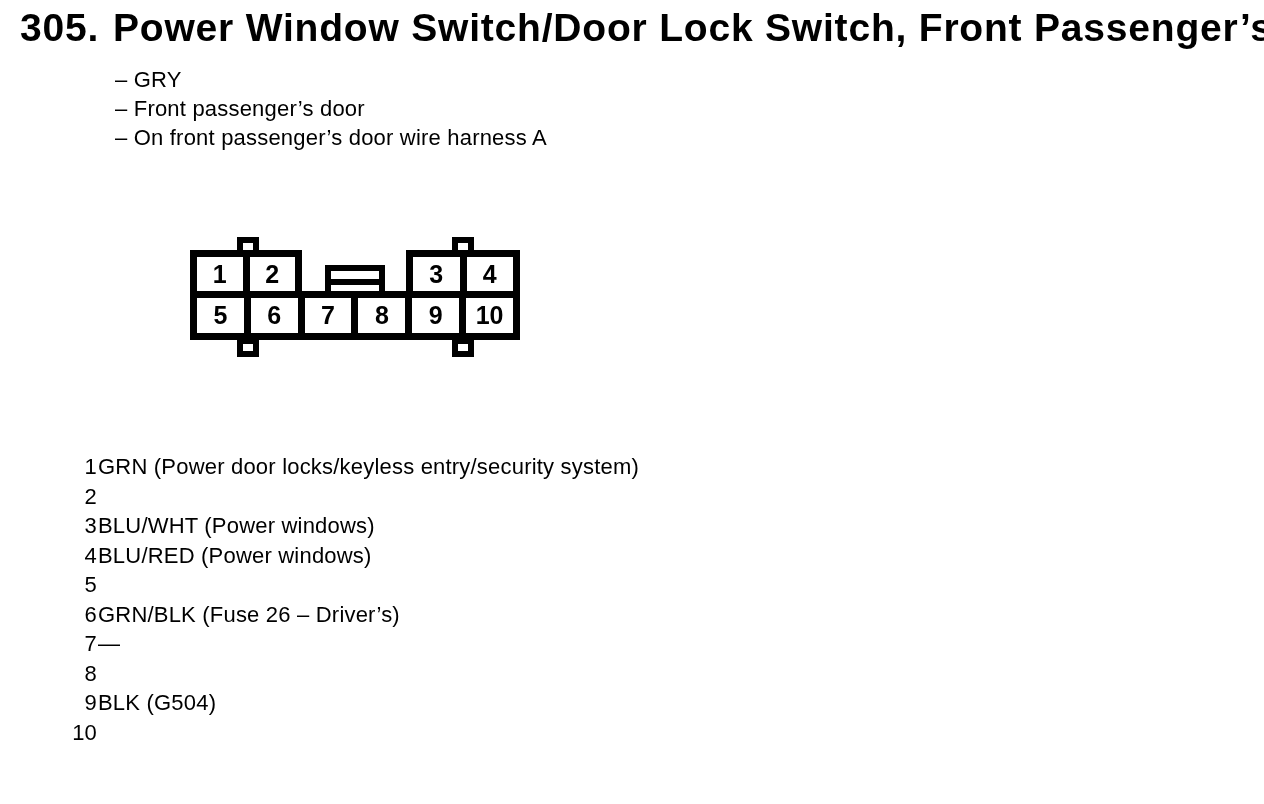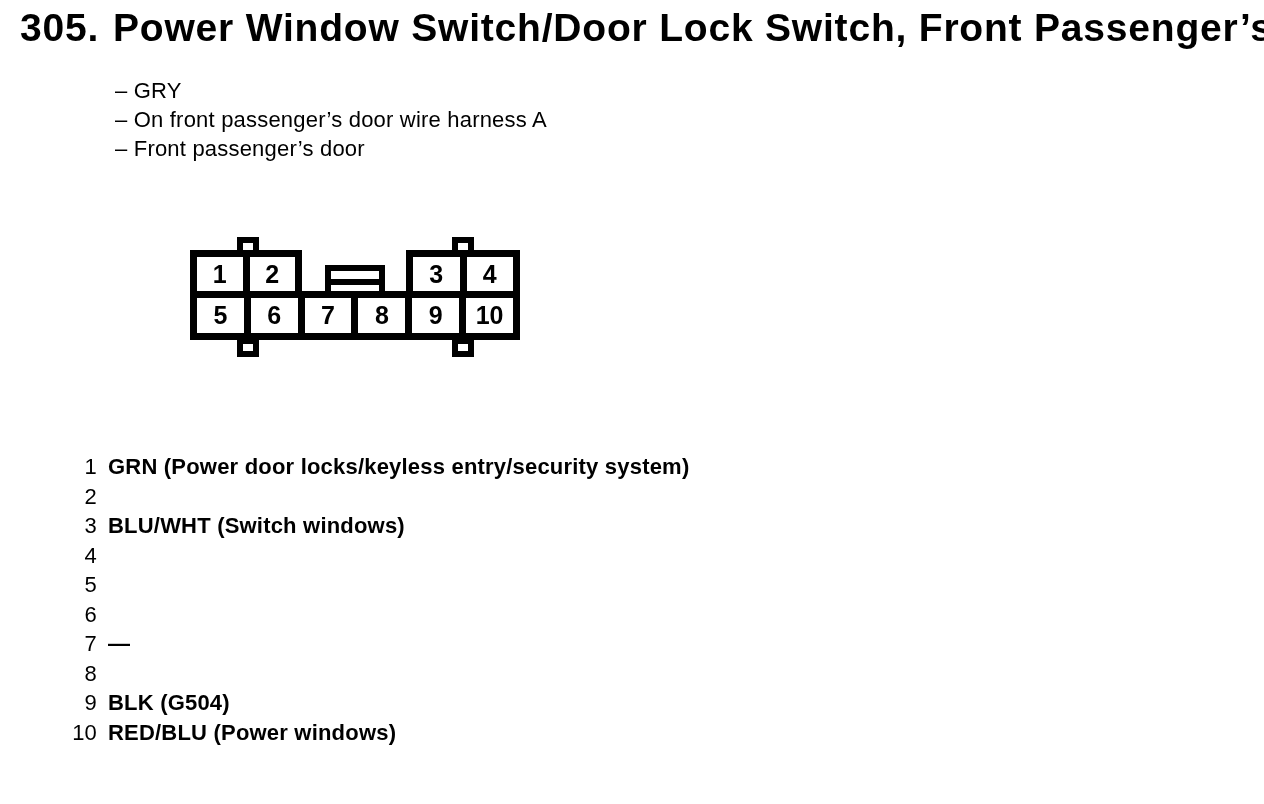--- a/index.html
+++ b/index.html
@@ -19,7 +19,7 @@
   .header-num { width: 93px; flex: none; }
   
   .details {
-    position: absolute; left: 115px; top: 76px;
+    position: absolute; left: 115px; top: 65px;
     font-size: 22px; line-height: 29px; letter-spacing: 0.2px;
     white-space: nowrap;
   }

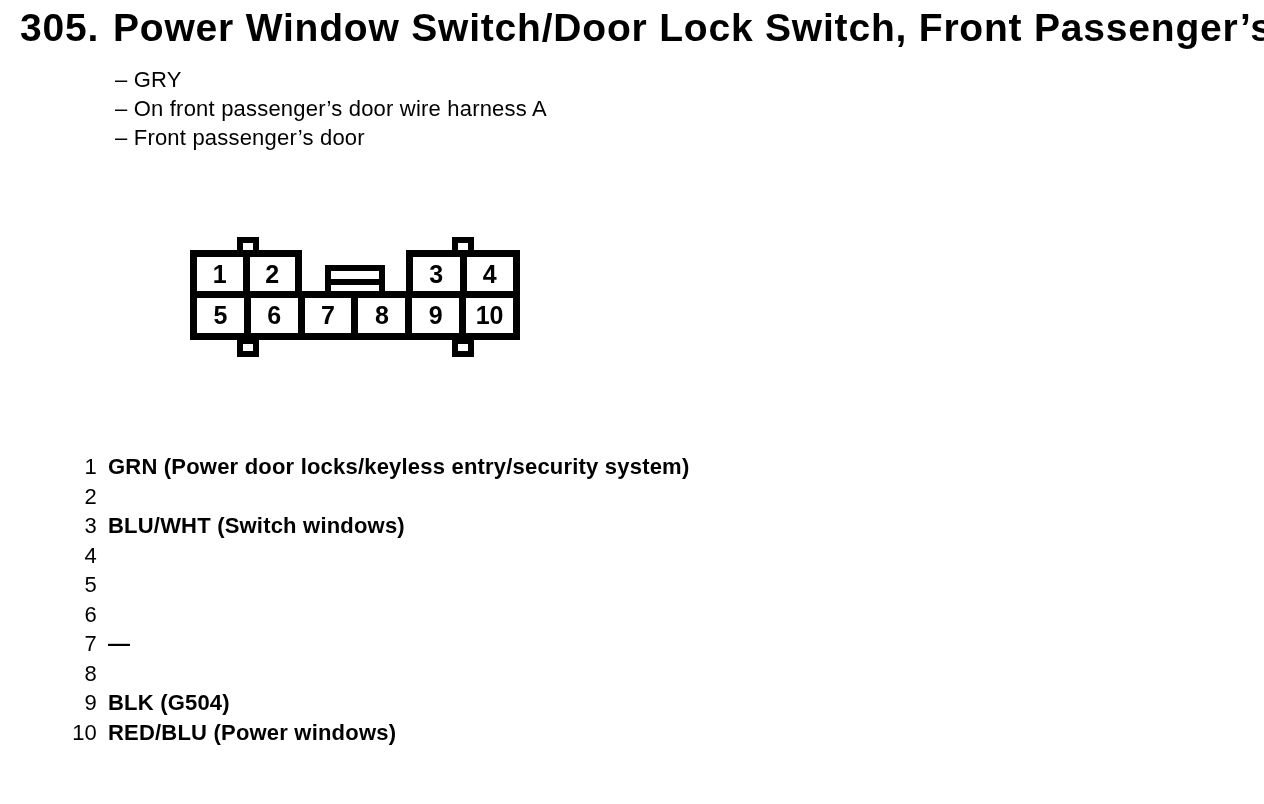--- a/index.html
+++ b/index.html
@@ -74,8 +74,8 @@
 
 <div class="details">
   <div>– GRY</div>
+  <div>– Front passenger’s door</div>
   <div>– On front passenger’s door wire harness A</div>
-  <div>– Front passenger’s door</div>
 </div>
 
 <div class="connector">

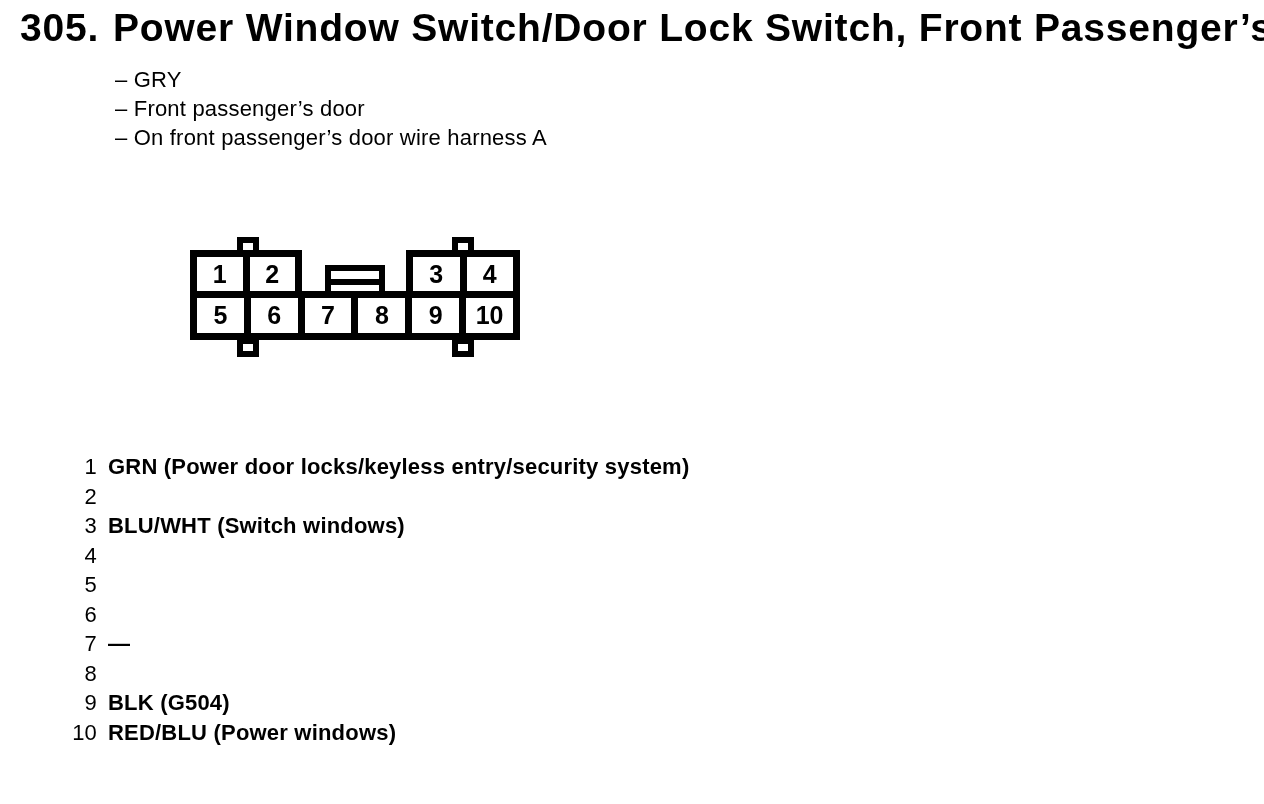--- a/index.html
+++ b/index.html
@@ -62,7 +62,7 @@
   }
   .pin-row { display: flex; }
   .pin-num { width: 37px; flex: none; text-align: right; }
-  .pin-desc { margin-left: 11px; white-space: pre-line; font-weight: bold; }
+  .pin-desc { margin-left: 1px; white-space: pre-line; }
 </style>
 </head>
 <body>

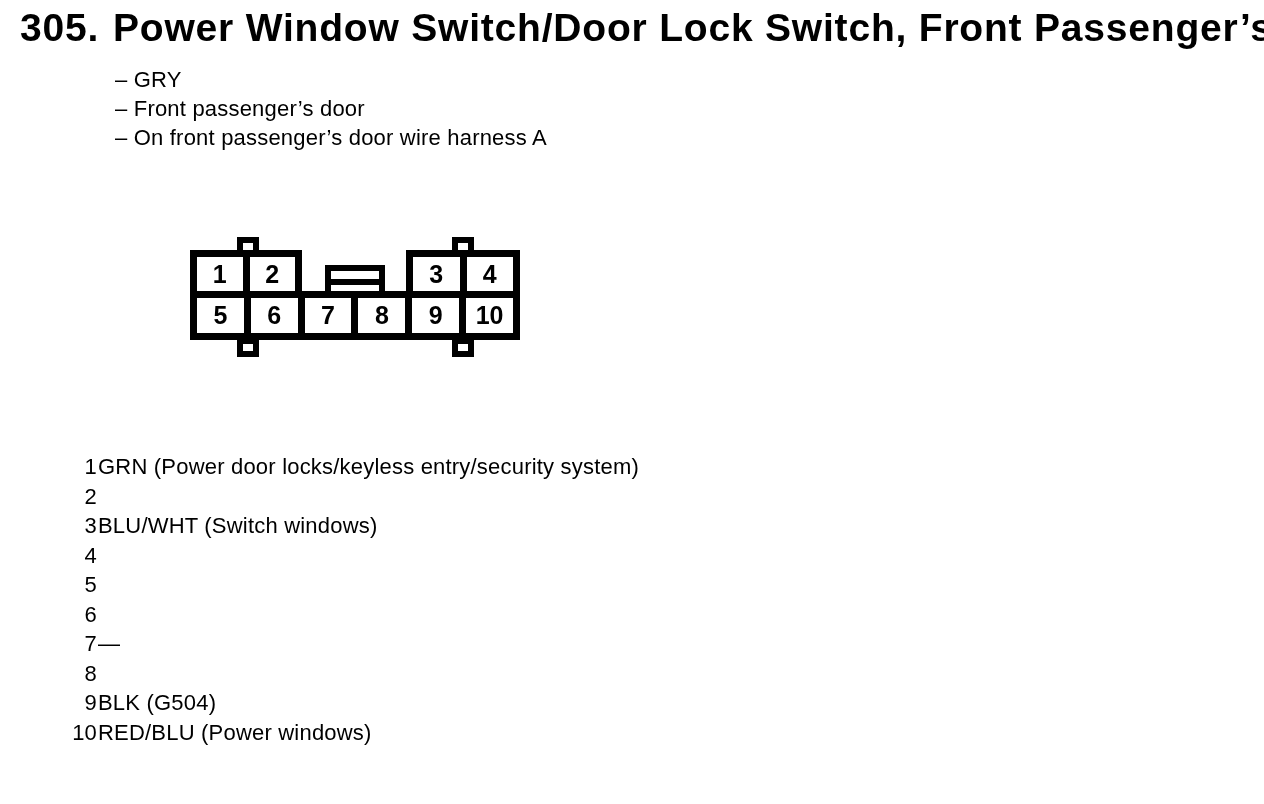--- a/index.html
+++ b/index.html
@@ -118,7 +118,7 @@
   </div>
   <div class="pin-row">
     <span class="pin-num">3</span>
-    <span class="pin-desc">BLU/WHT (Switch windows)</span>
+    <span class="pin-desc">BLU/WHT (Power windows)</span>
   </div>
   <div class="pin-row">
     <span class="pin-num">4</span>

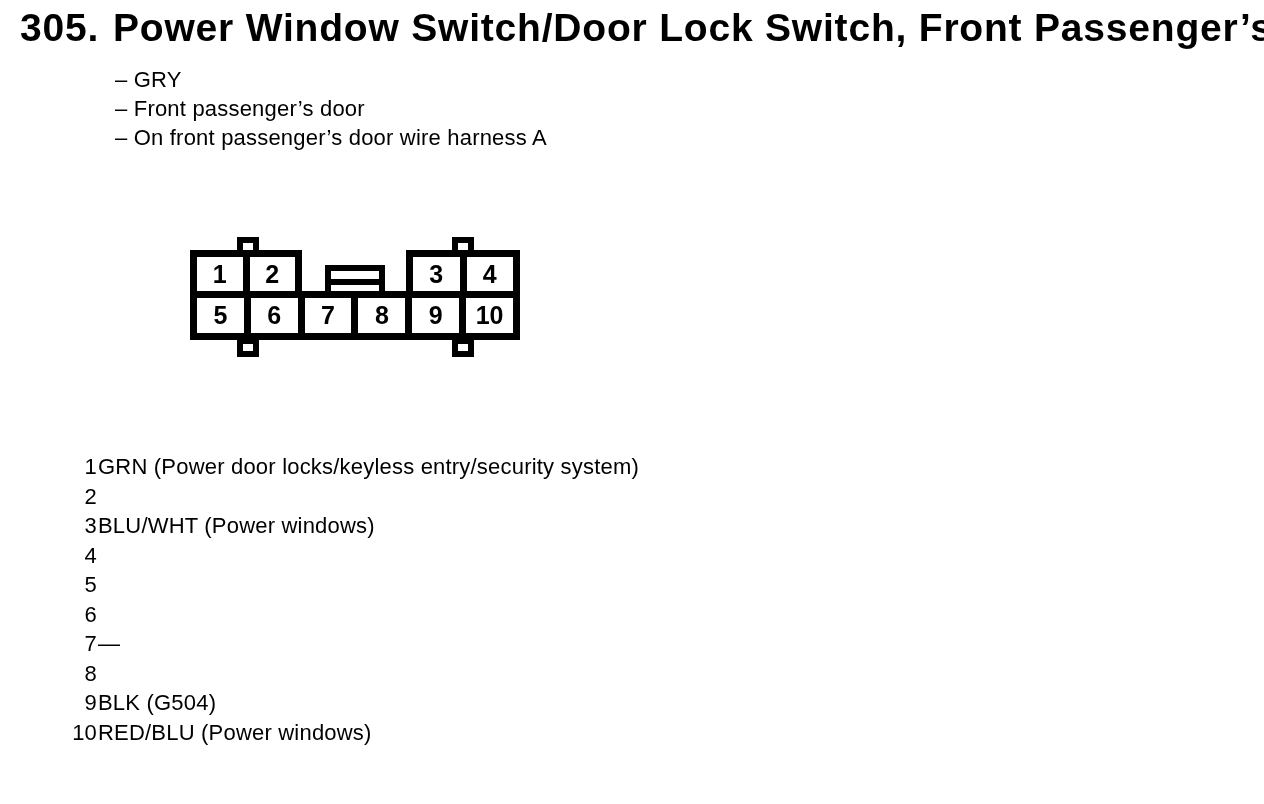--- a/index.html
+++ b/index.html
@@ -122,6 +122,7 @@
   </div>
   <div class="pin-row">
     <span class="pin-num">4</span>
+    <span class="pin-desc">BLU/RED (Power windows)</span>
   </div>
   <div class="pin-row">
     <span class="pin-num">5</span>

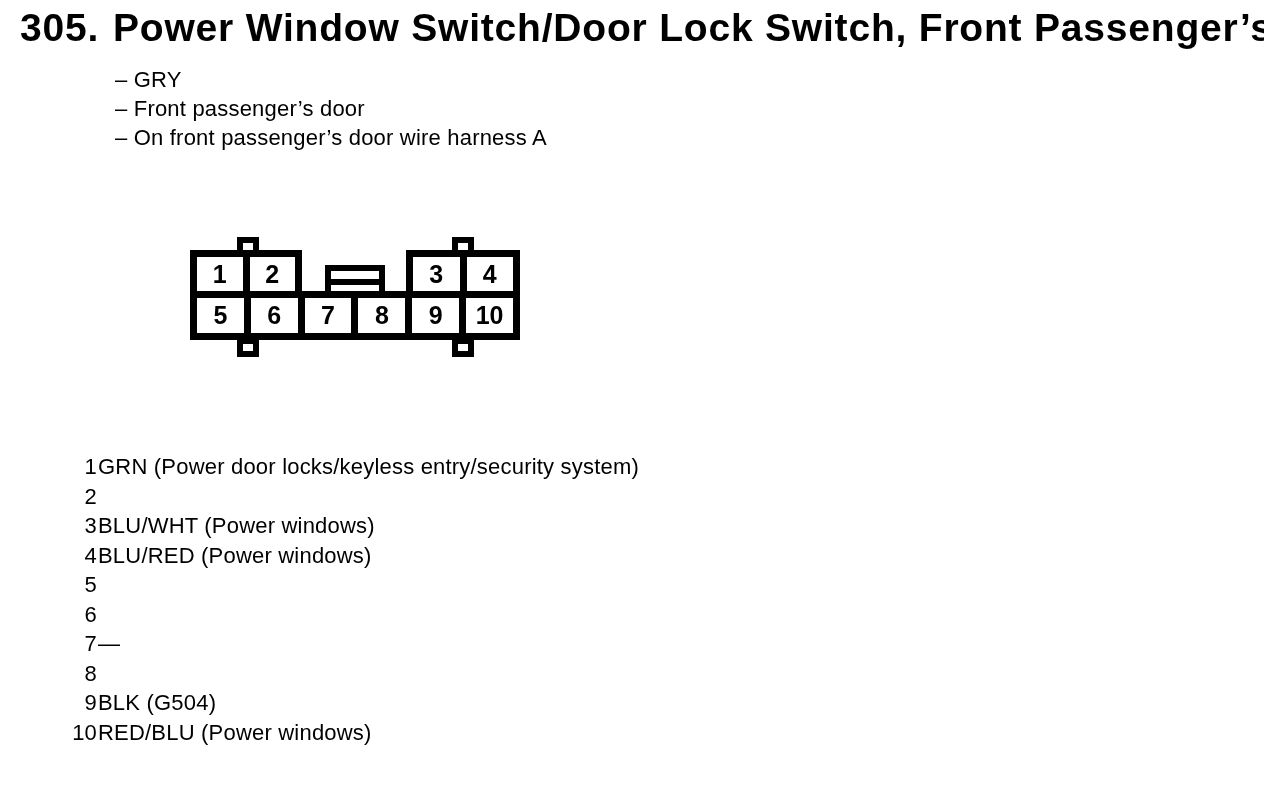--- a/index.html
+++ b/index.html
@@ -129,6 +129,7 @@
   </div>
   <div class="pin-row">
     <span class="pin-num">6</span>
+    <span class="pin-desc">GRN/BLK (Fuse 26 – Driver’s)</span>
   </div>
   <div class="pin-row">
     <span class="pin-num">7</span>

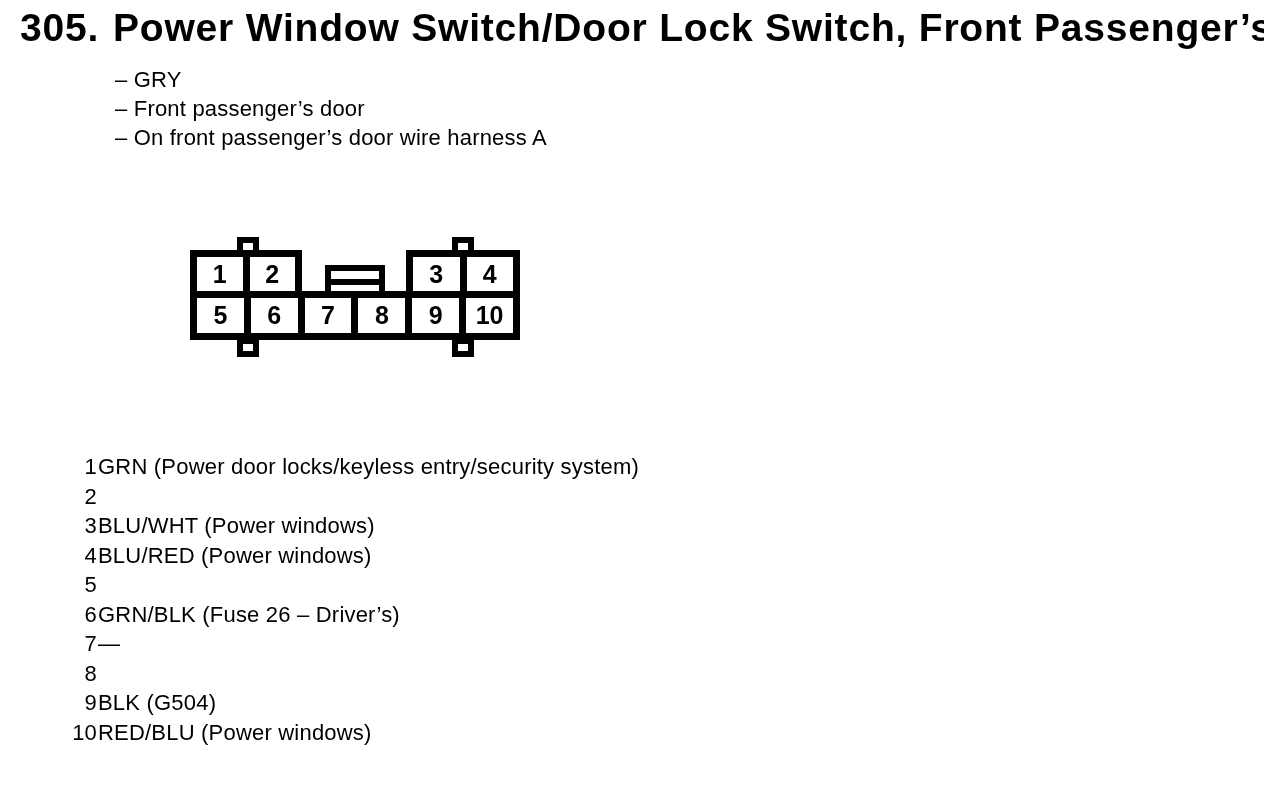--- a/index.html
+++ b/index.html
@@ -144,7 +144,6 @@
   </div>
   <div class="pin-row">
     <span class="pin-num">10</span>
-    <span class="pin-desc">RED/BLU (Power windows)</span>
   </div>
 </div>
 

